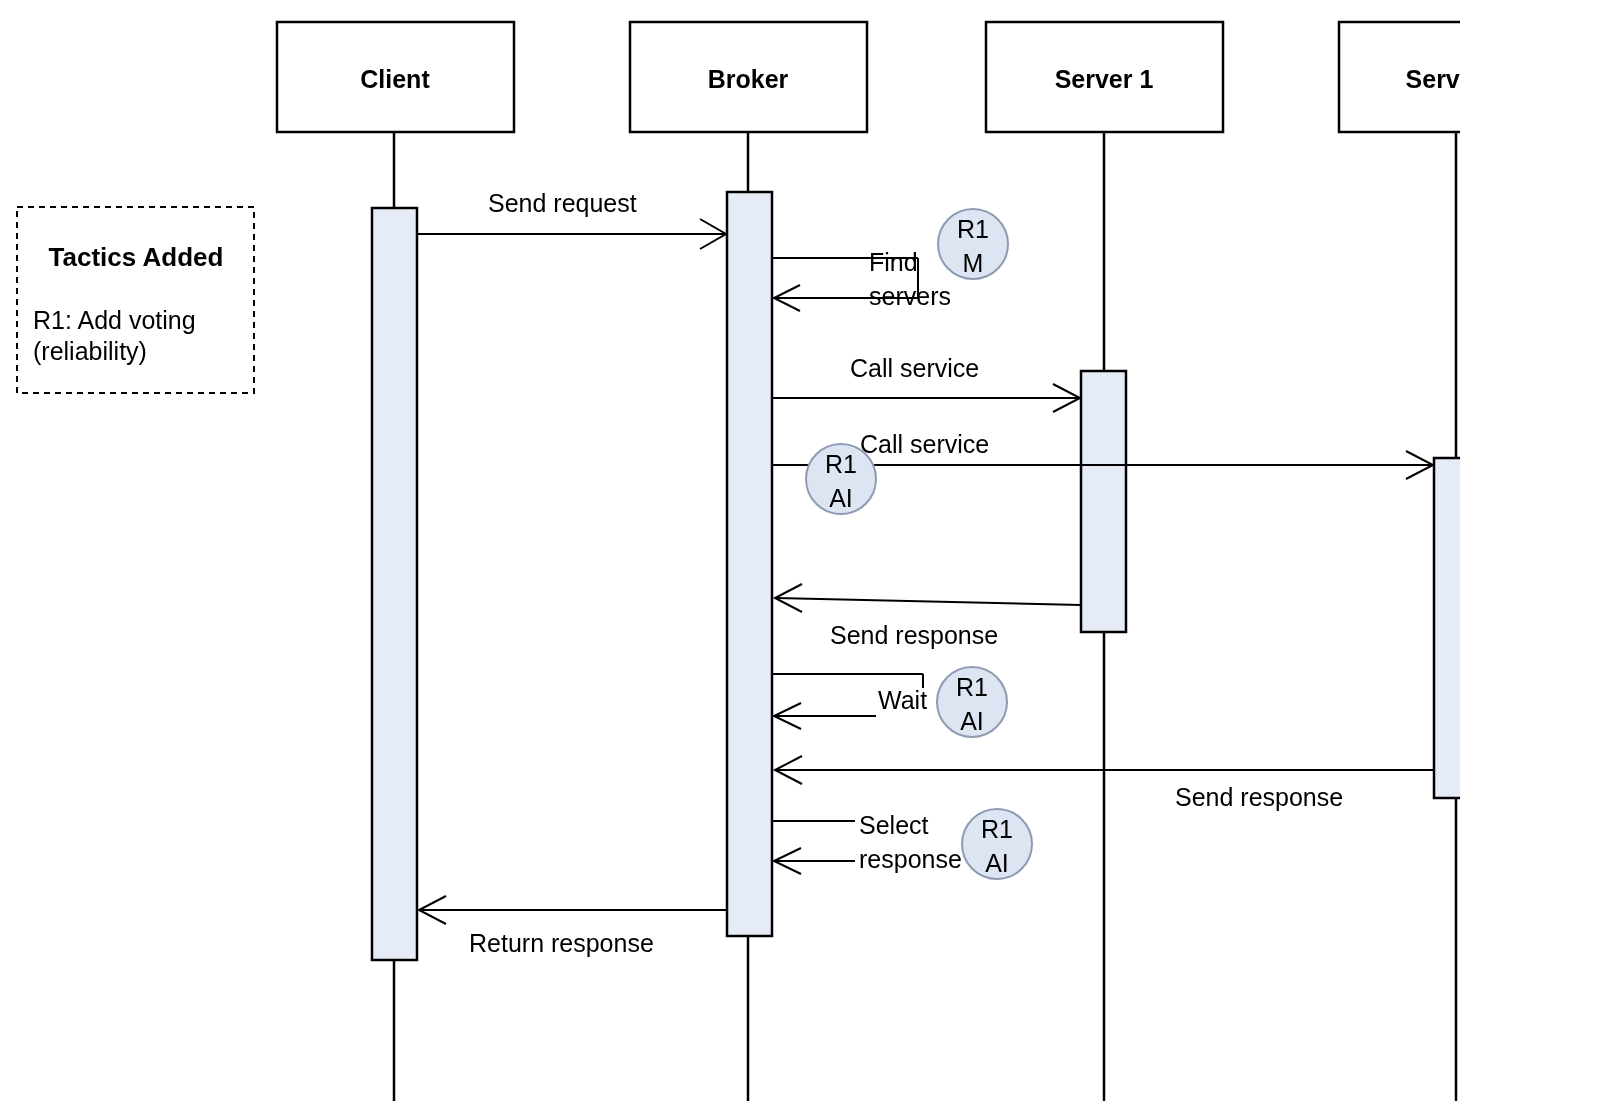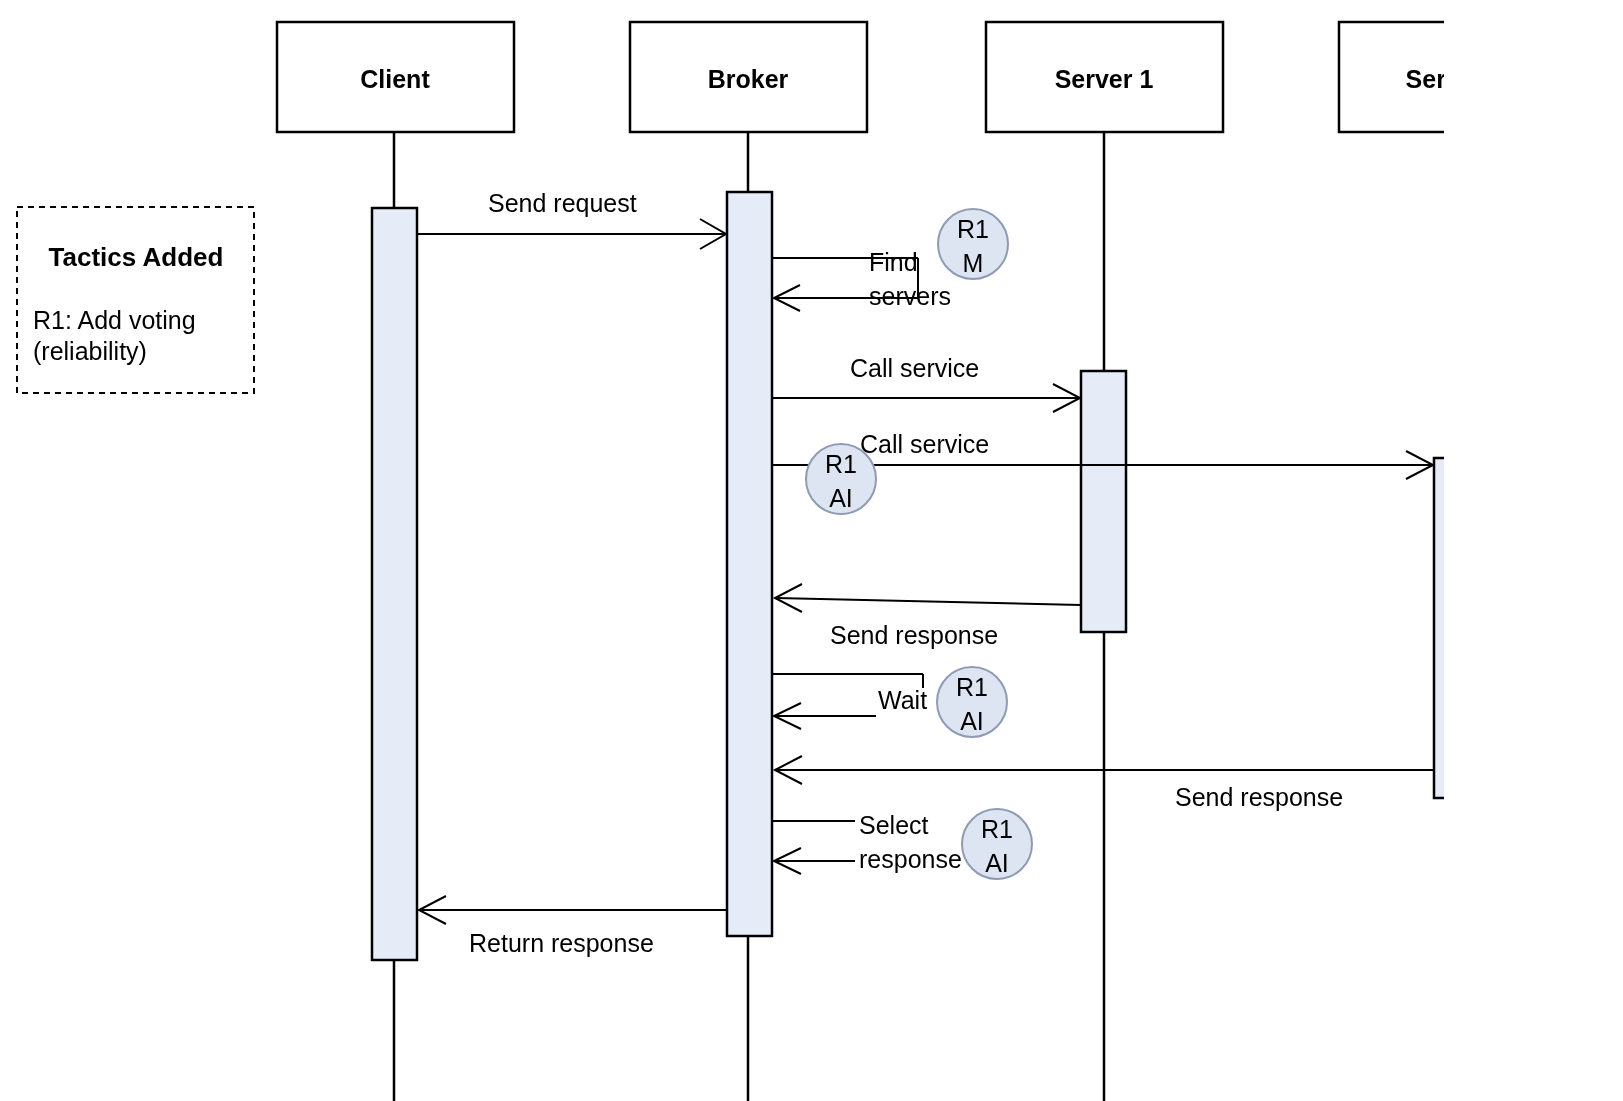--- a/index.html
+++ b/index.html
@@ -16,6 +16,7 @@
     height: 1101px;
     background: #ffffff;
     overflow: hidden;
+    padding-left: 16px;
   }
   svg.layer {
     position: absolute;

